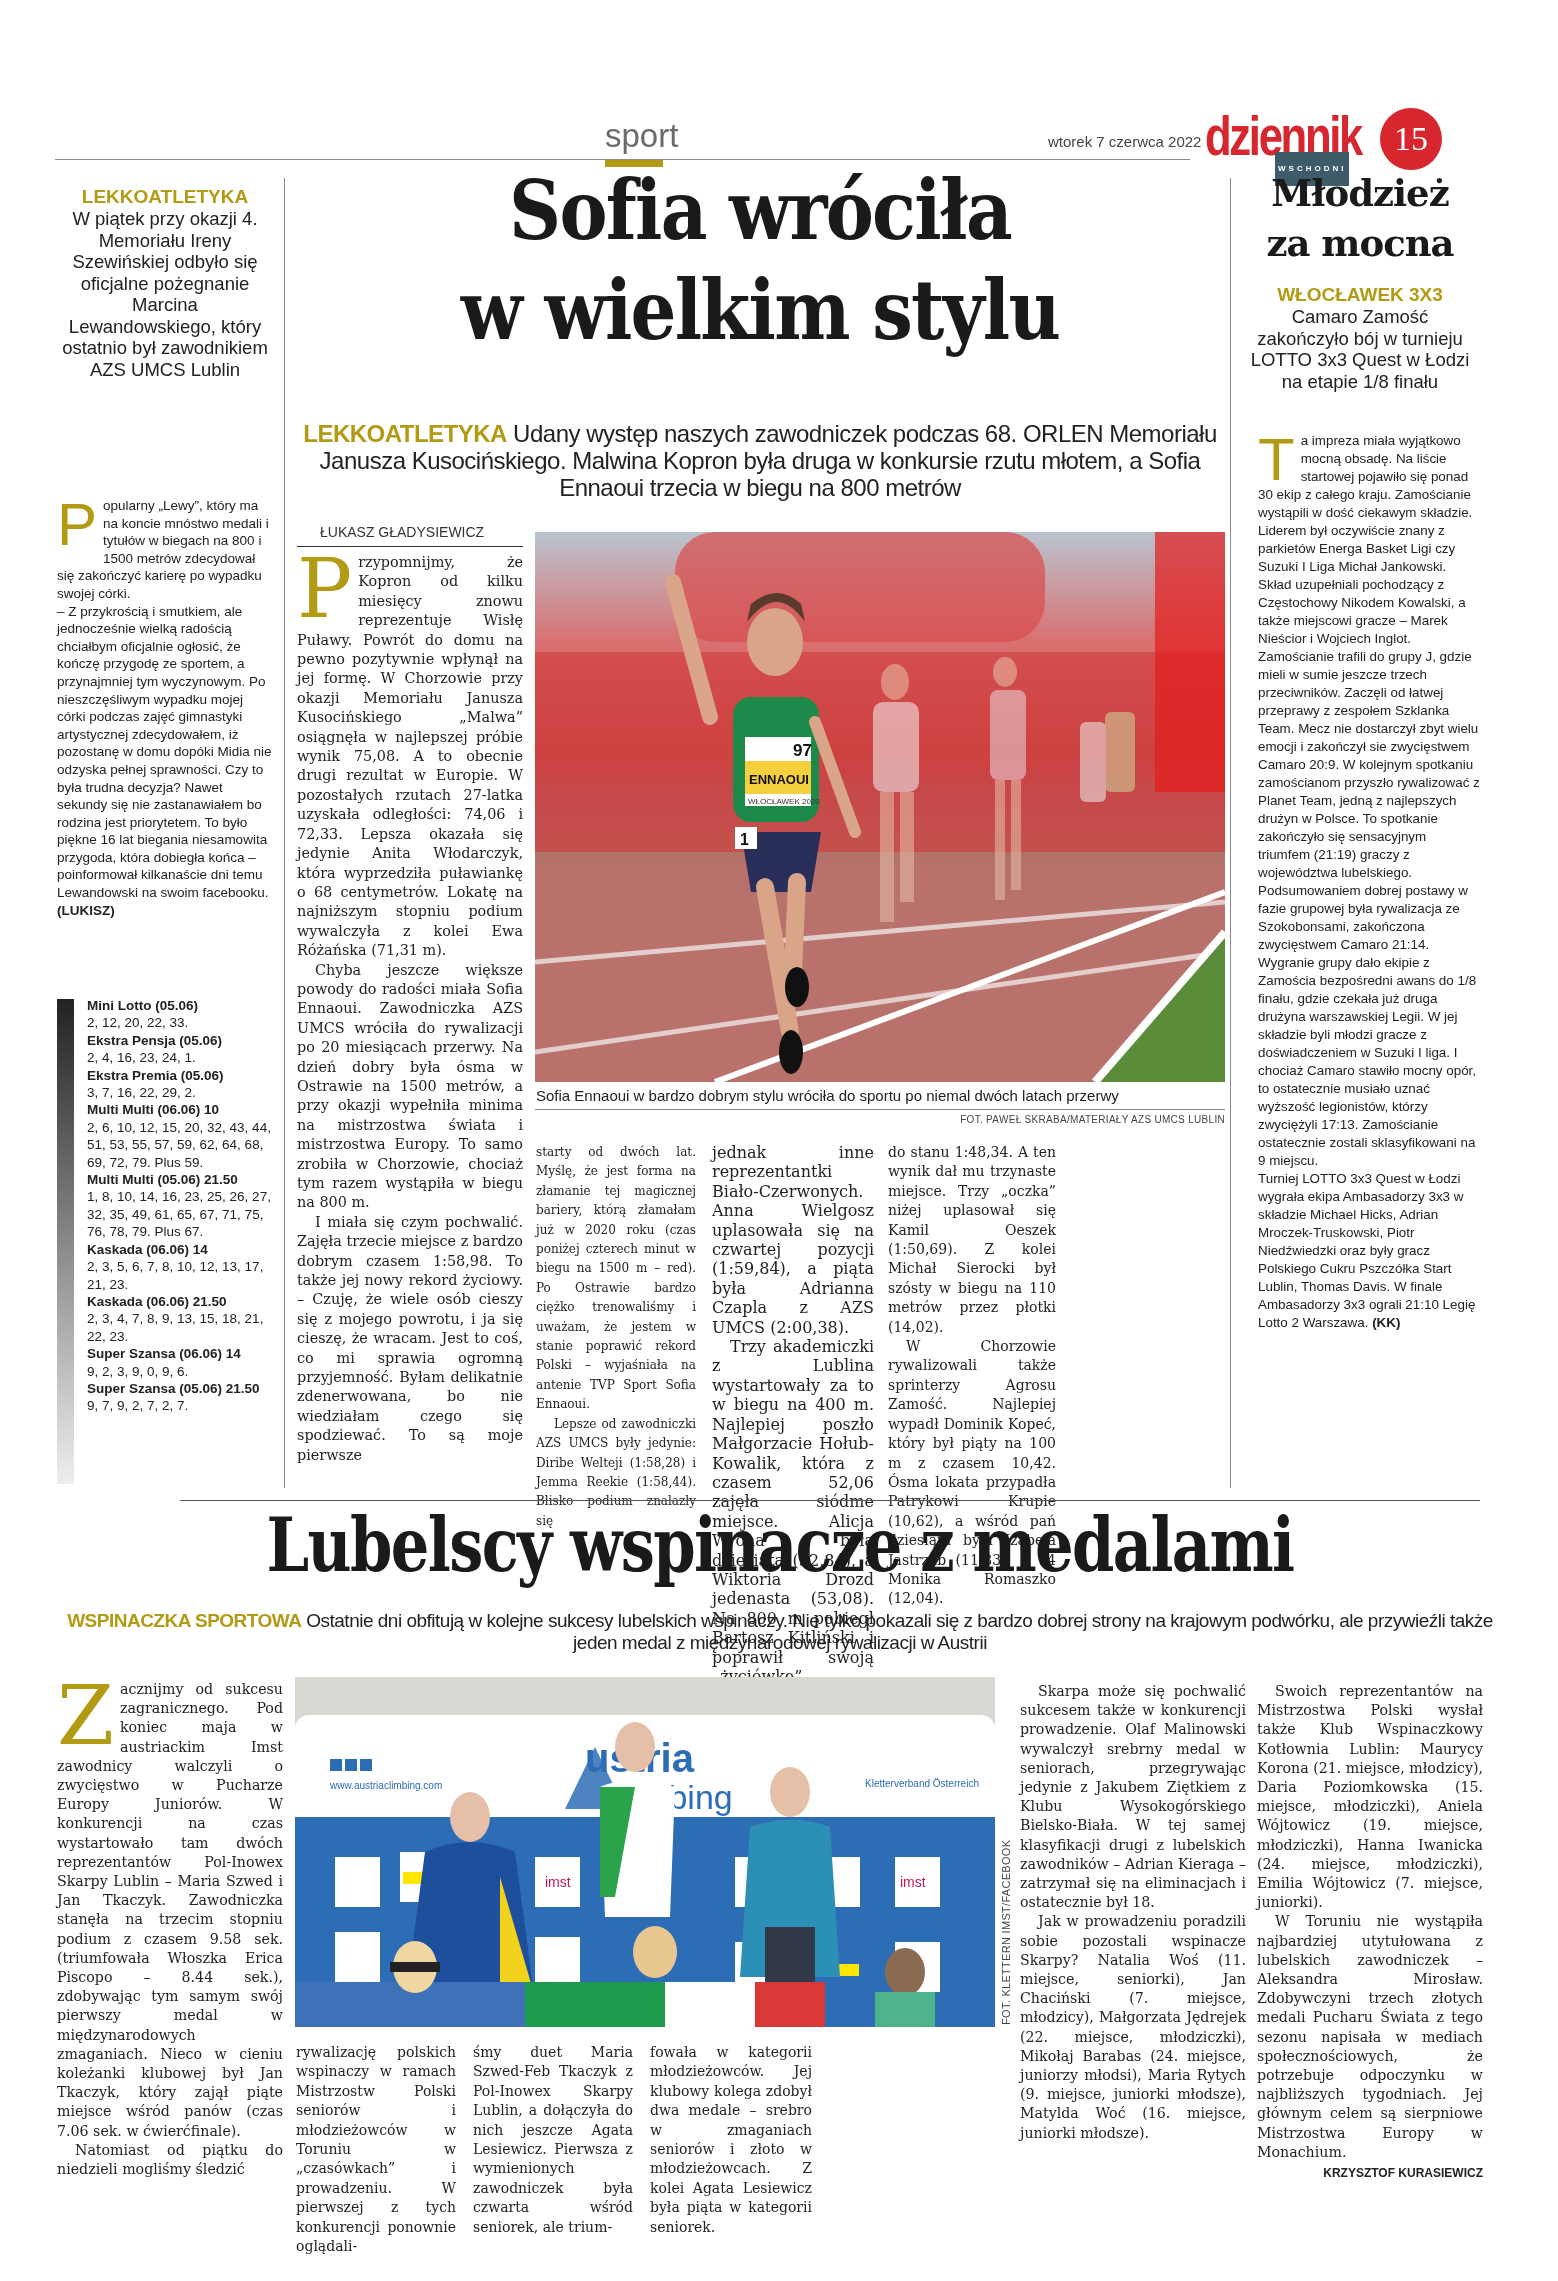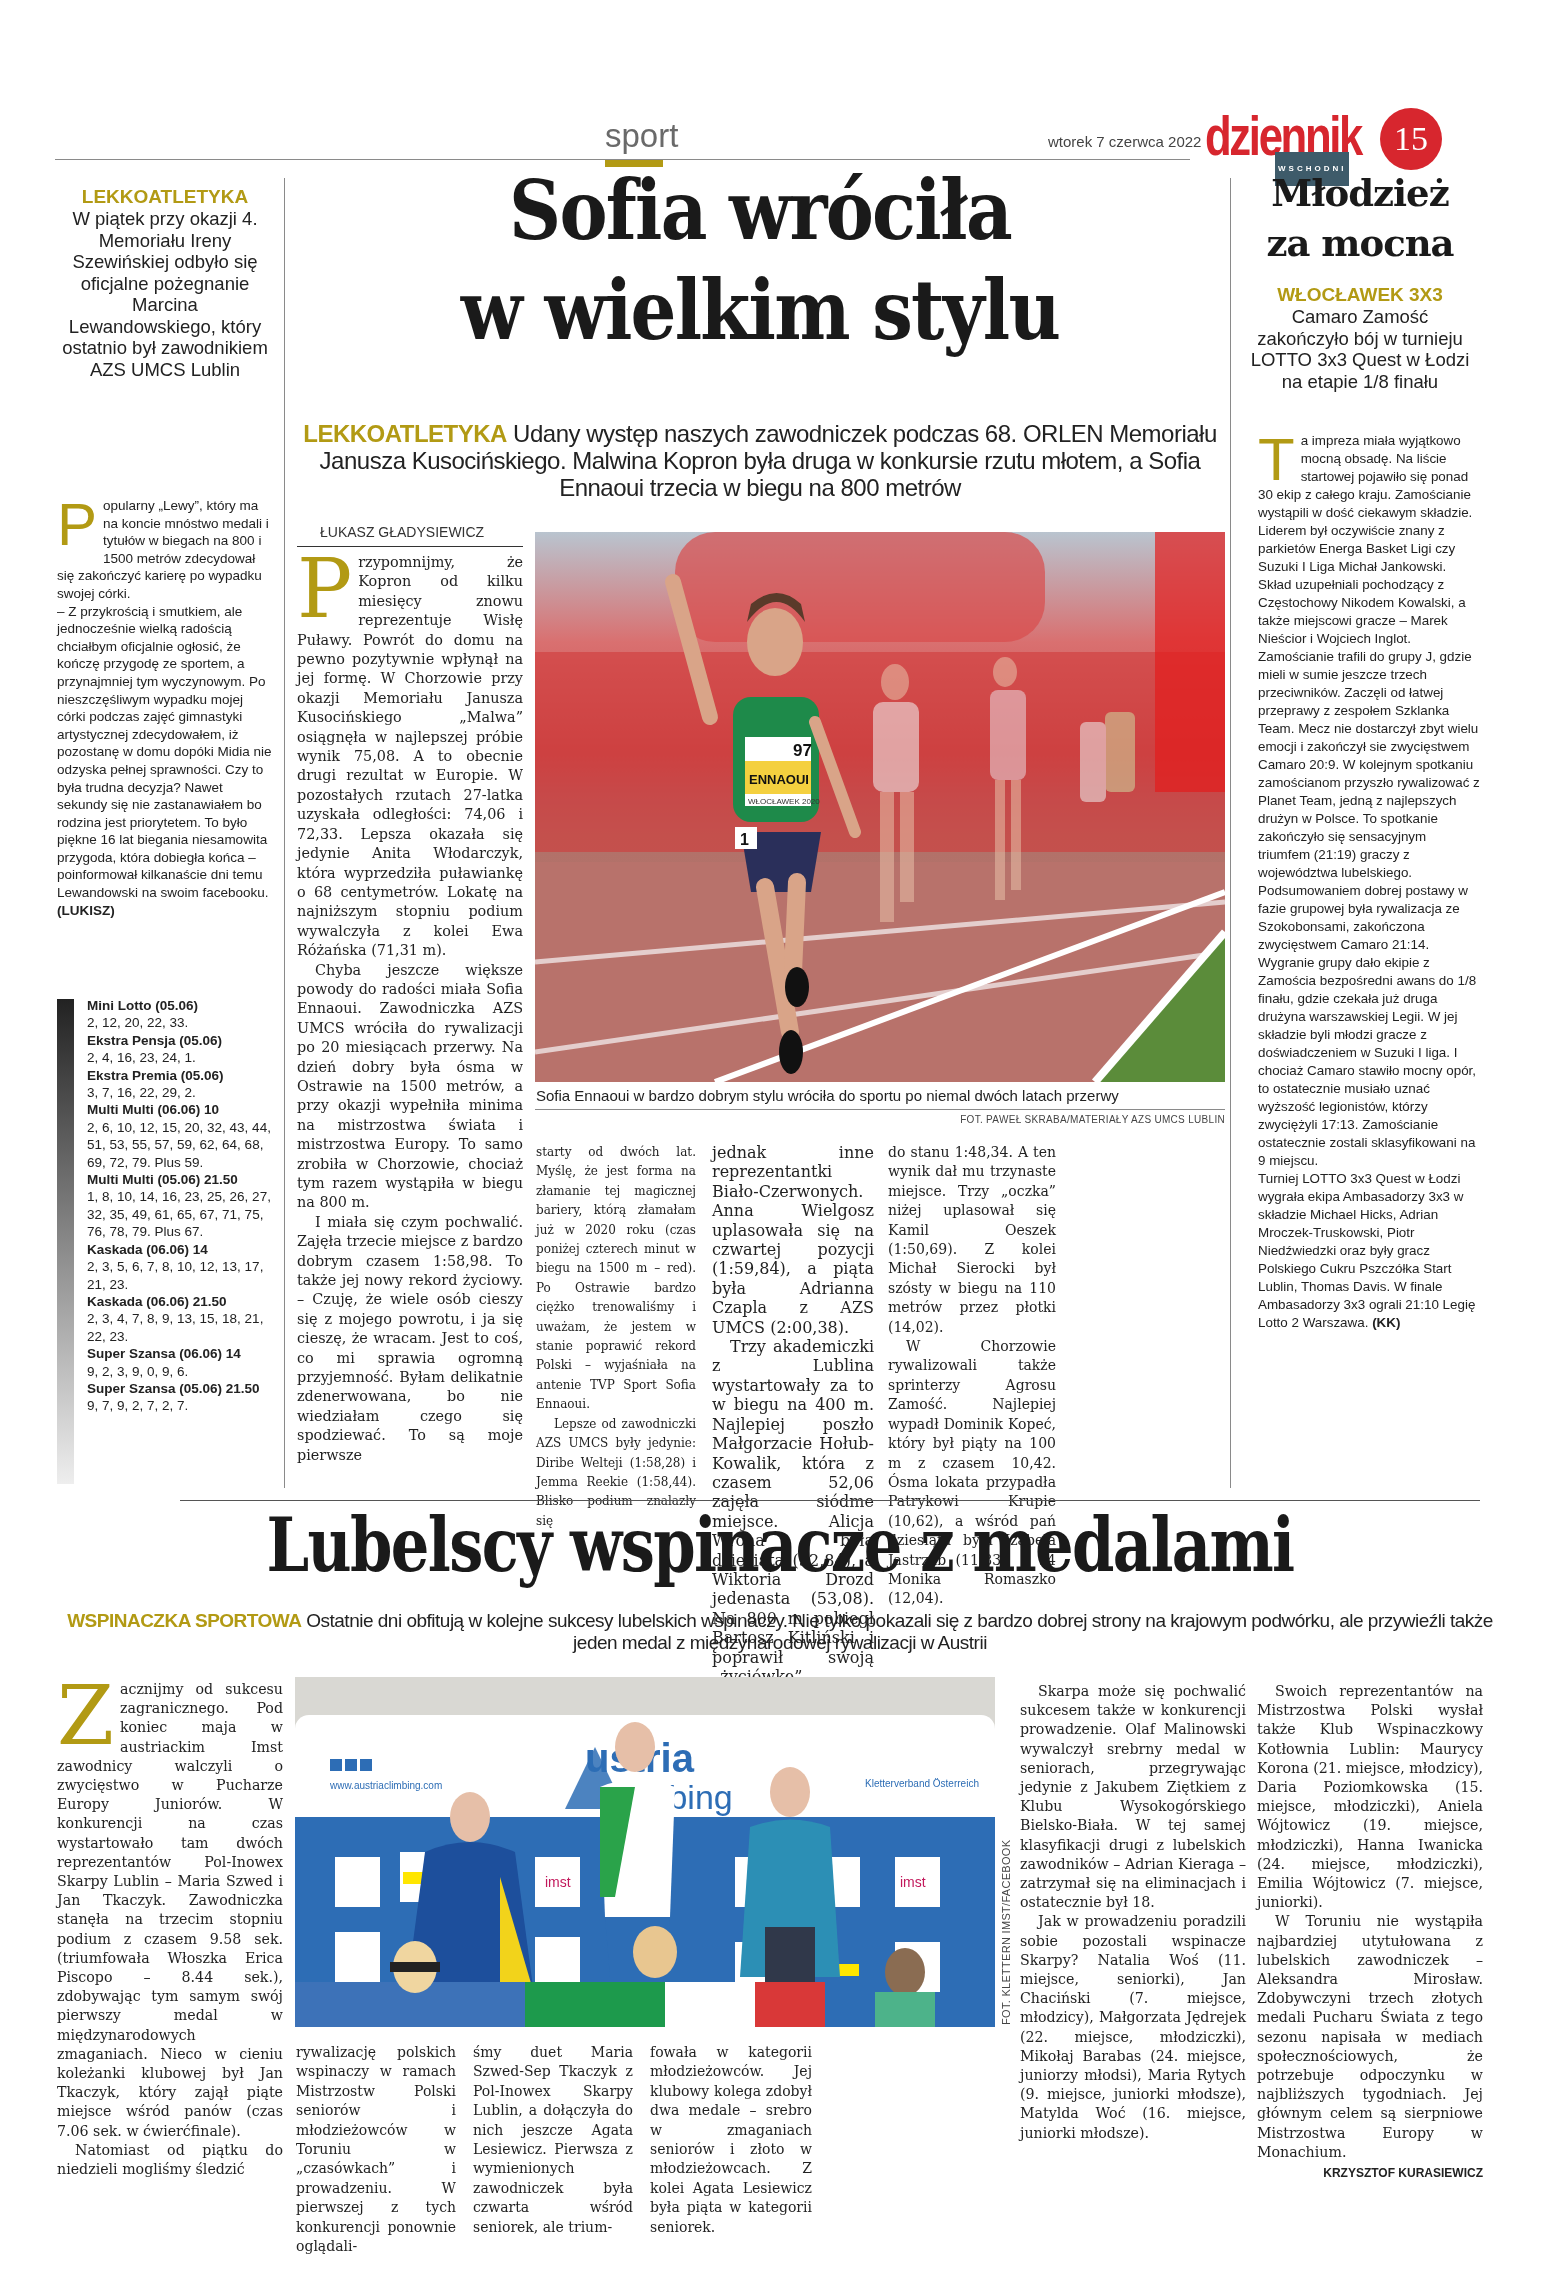--- a/index.html
+++ b/index.html
@@ -242,7 +242,7 @@
   <p>rywalizację polskich wspinaczy w ramach Mistrzostw Polski seniorów i młodzieżowców w Toruniu w „czasówkach” i prowadzeniu. W pierwszej z tych konkurencji ponownie oglądali-</p>
 </div>
 <div class="abs body-serif" style="left:473px;top:2043px;width:160px;font-size:14px;line-height:19.4px;">
-  <p>śmy duet Maria Szwed-Sep Tkaczyk z Pol-Inowex Skarpy Lublin, a dołączyła do nich jeszcze Agata Lesiewicz. Pierwsza z wymienionych zawodniczek była czwarta wśród seniorek, ale trium-</p>
+  <p>śmy duet Maria Szwed-Feb Tkaczyk z Pol-Inowex Skarpy Lublin, a dołączyła do nich jeszcze Agata Lesiewicz. Pierwsza z wymienionych zawodniczek była czwarta wśród seniorek, ale trium-</p>
 </div>
 <div class="abs body-serif" style="left:650px;top:2043px;width:162px;font-size:14px;line-height:19.4px;">
   <p>fowała w kategorii młodzieżowców. Jej klubowy kolega zdobył dwa medale – srebro w zmaganiach seniorów i złoto w młodzieżowcach. Z kolei Agata Lesiewicz była piąta w kategorii seniorek.</p>

